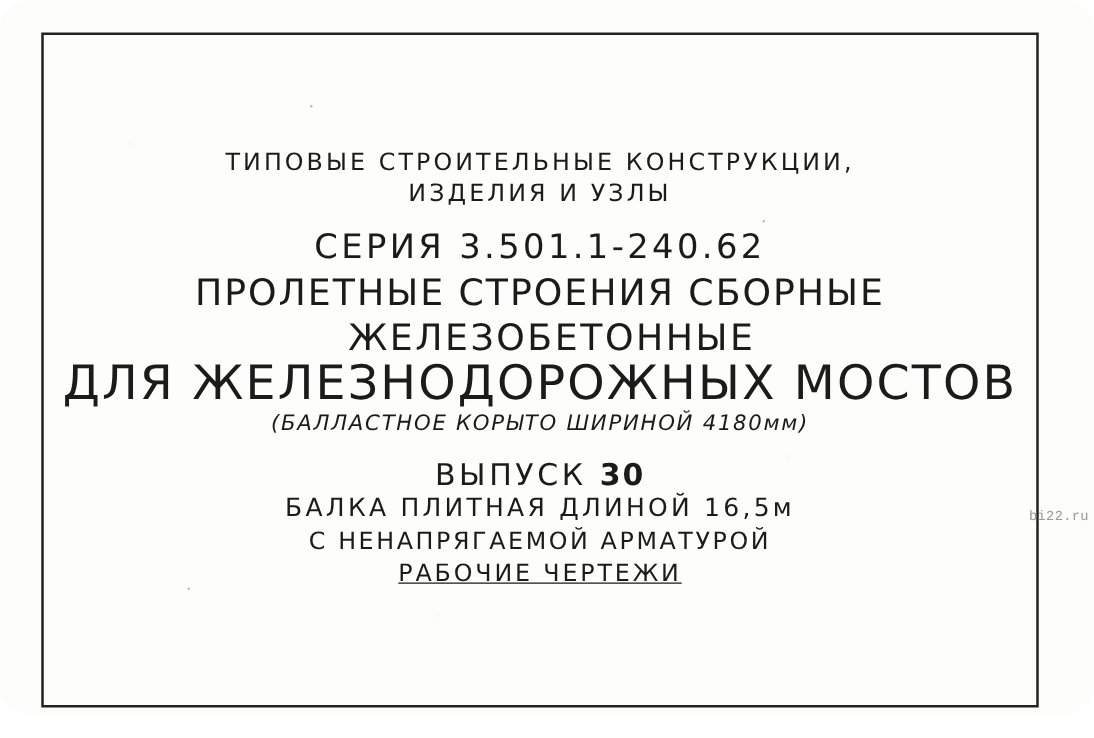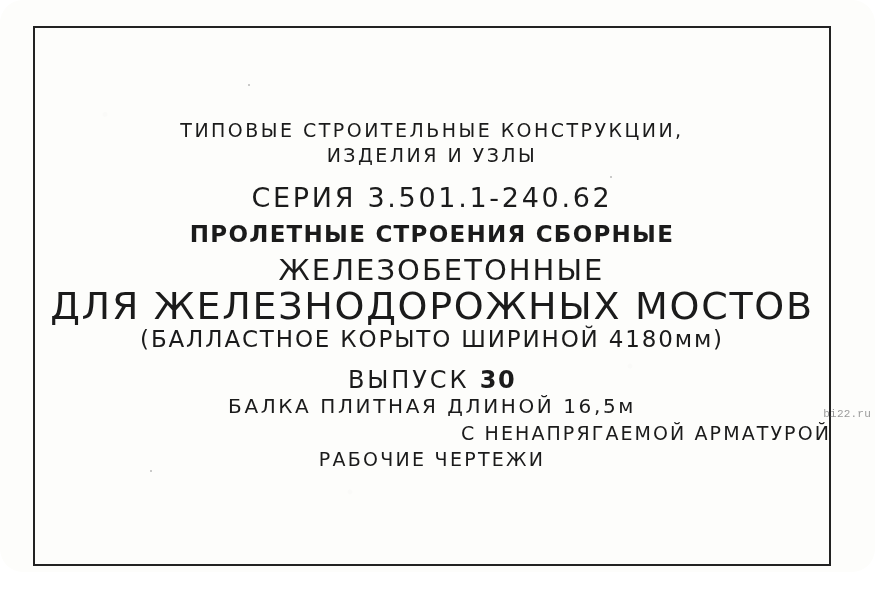--- a/index.html
+++ b/index.html
@@ -76,10 +76,10 @@
     font-weight: 500;
   }
   .big {
-    font-size: 23px;
+    font-size: 29px;
     line-height: 36px;
     letter-spacing: 0.055em;
-    font-weight: 700;
+    font-weight: 400;
   }
   .big-2 {
     font-size: 29px;

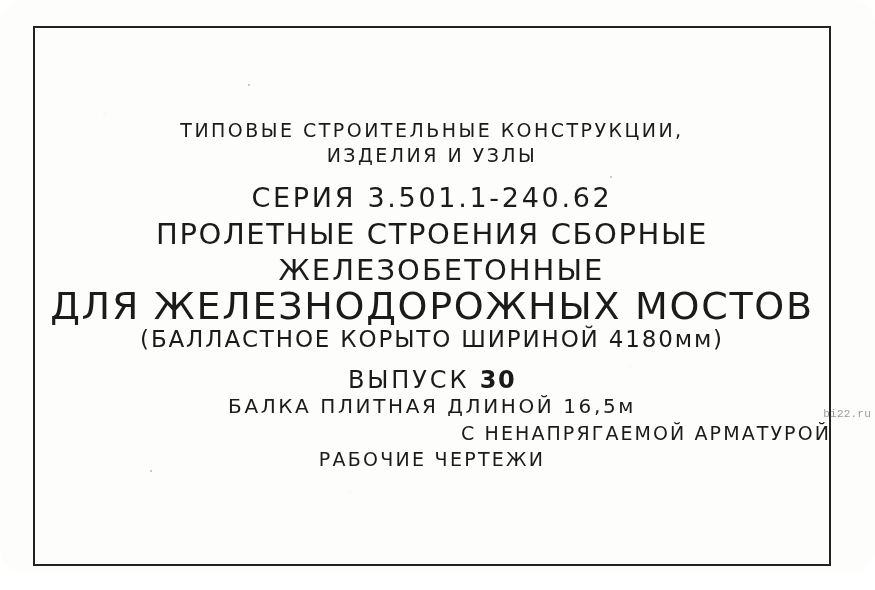--- a/index.html
+++ b/index.html
@@ -95,9 +95,10 @@
     font-weight: 500;
   }
   .paren {
-    font-size: 23px;
+    font-size: 17px;
     line-height: 28px;
     letter-spacing: 0.08em;
+    font-style: italic;
   }
   .gap-b { height: 14px; }
   

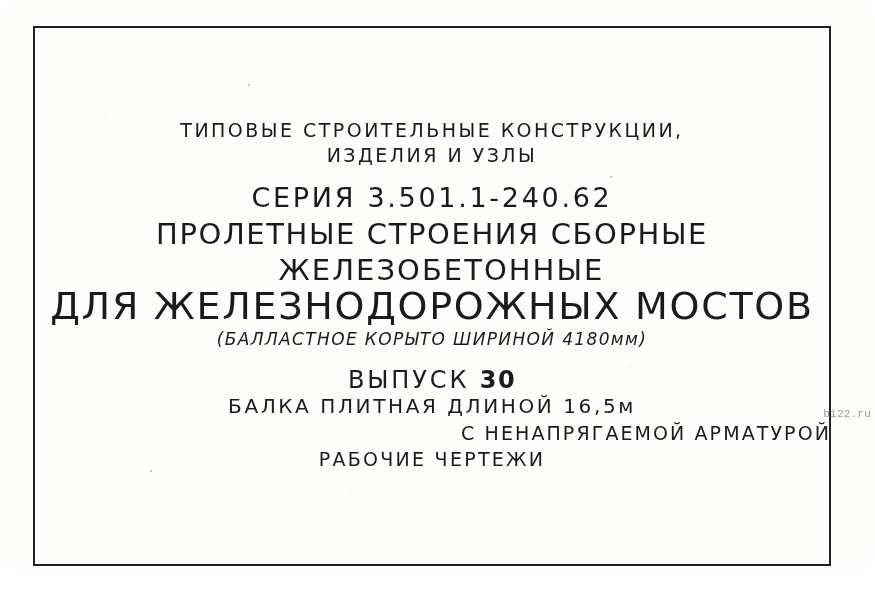--- a/index.html
+++ b/index.html
@@ -120,7 +120,6 @@
     font-size: 19px;
     line-height: 26px;
     letter-spacing: 0.11em;
-    text-align: right;
   }
   .issue-4 {
     font-size: 19px;

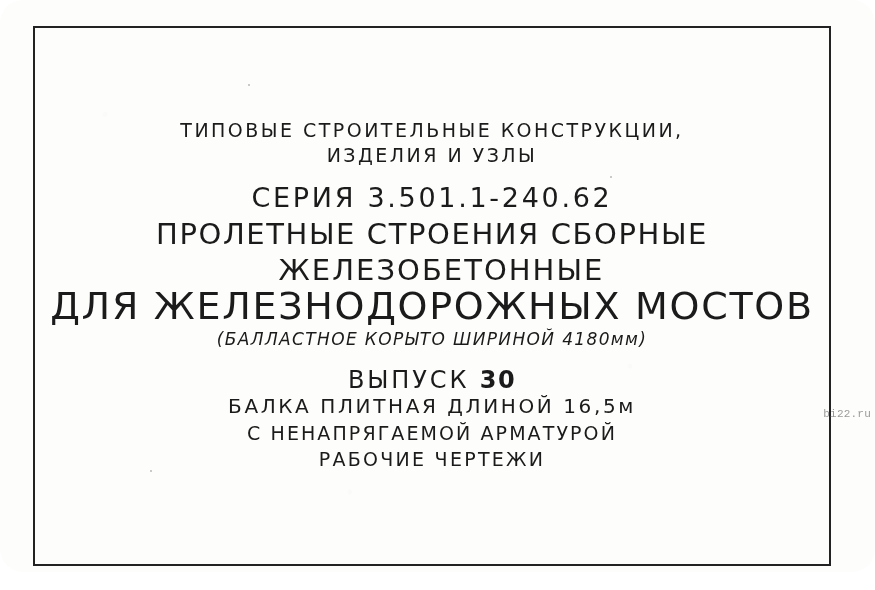--- a/index.html
+++ b/index.html
@@ -125,6 +125,7 @@
     font-size: 19px;
     line-height: 26px;
     letter-spacing: 0.12em;
+    text-decoration: underline;
   }
   
   #watermark {

